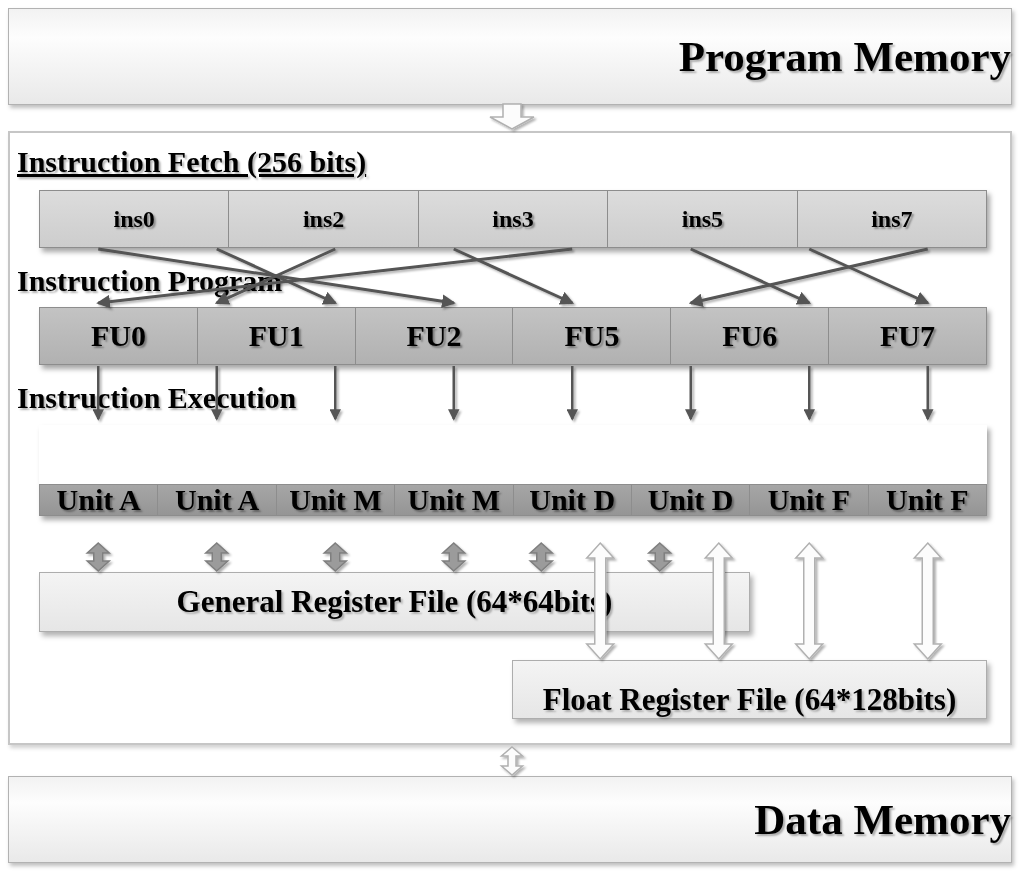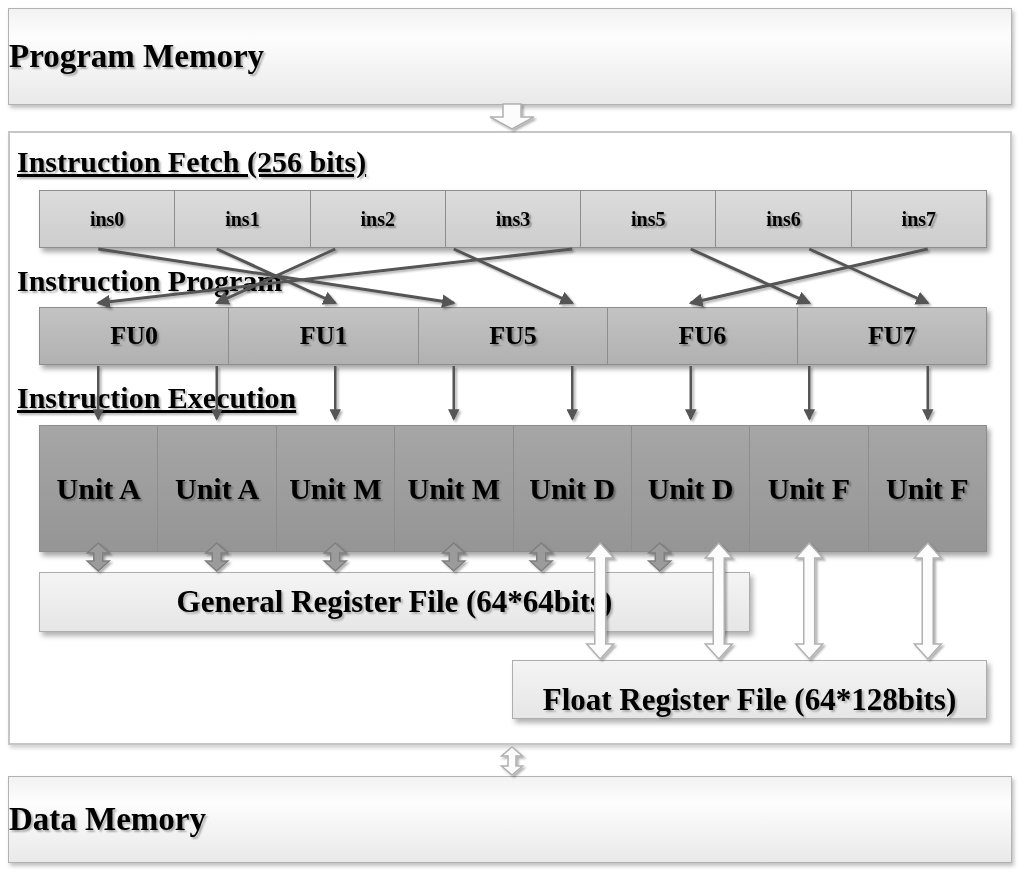--- a/index.html
+++ b/index.html
@@ -9,8 +9,8 @@
   .membox{border:1px solid #b2b2b2;
           background:linear-gradient(180deg,#f2f2f2 0%,#fdfdfd 30%,#e9e9e9 100%);
           box-shadow:2px 3px 4px rgba(0,0,0,0.25);
-          display:flex;align-items:center;justify-content:flex-start;
-          font-size:33px;text-shadow:2px 2px 2px rgba(0,0,0,0.3);}
+          display:flex;align-items:center;justify-content:flex-end;
+          font-size:43px;text-shadow:2px 2px 2px rgba(0,0,0,0.3);}
   .mainbox{border:2px solid #c6c6c6;background:#fff;box-shadow:2px 3px 4px rgba(0,0,0,0.18);}
   .seclabel{font-size:30px;white-space:nowrap;text-shadow:2px 2px 2px rgba(0,0,0,0.3);line-height:1;}
   .row{display:flex;box-shadow:3px 4px 5px rgba(0,0,0,0.35);}

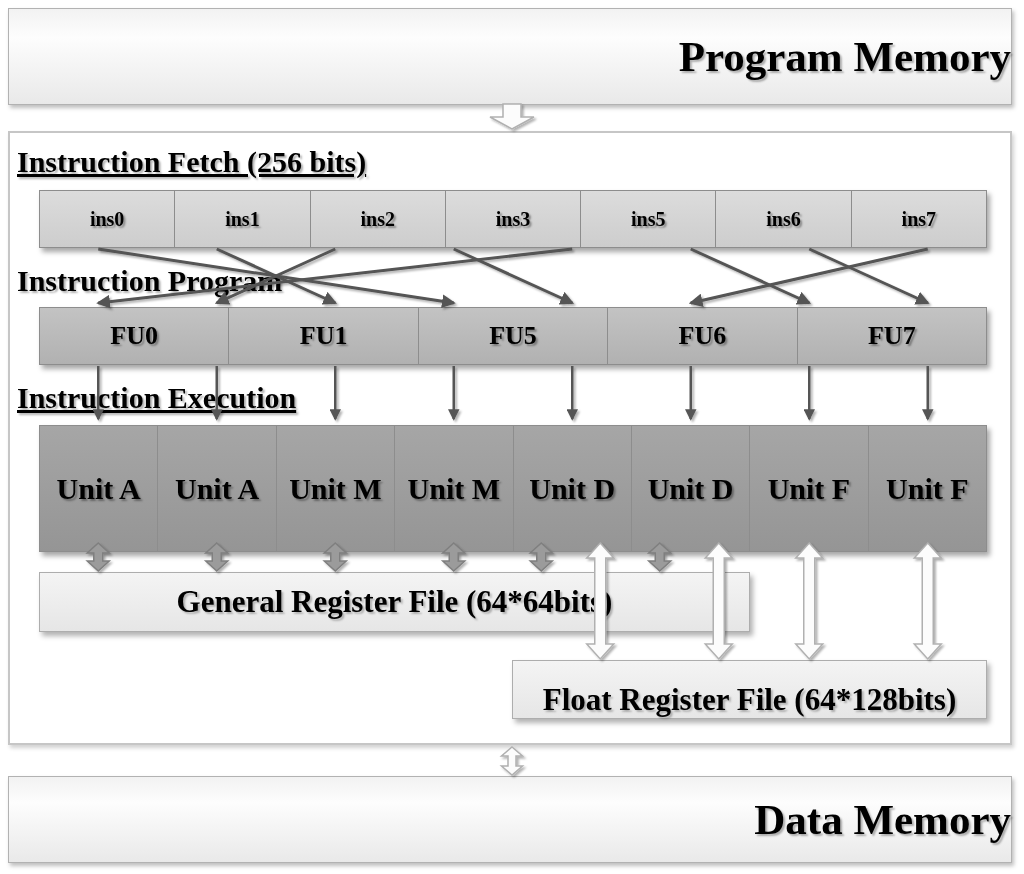--- a/index.html
+++ b/index.html
@@ -18,7 +18,7 @@
         border:1px solid #8d8d8d;margin-left:-1px;line-height:1;
         text-shadow:2px 2px 2px rgba(0,0,0,0.35);}
   .cell:first-child{margin-left:0;}
-  .ins-row .cell{background:linear-gradient(180deg,#dcdcdc,#cdcdcd);font-size:20px;}
+  .ins-row .cell{background:linear-gradient(180deg,#dcdcdc,#cdcdcd);font-size:24px;}
   .fu-row .cell{background:linear-gradient(180deg,#c3c3c3,#b1b1b1);font-size:26px;}
   .unit-row .cell{background:linear-gradient(180deg,#a6a6a6,#959595);font-size:30px;}
   .regbox{border:1px solid #adadad;

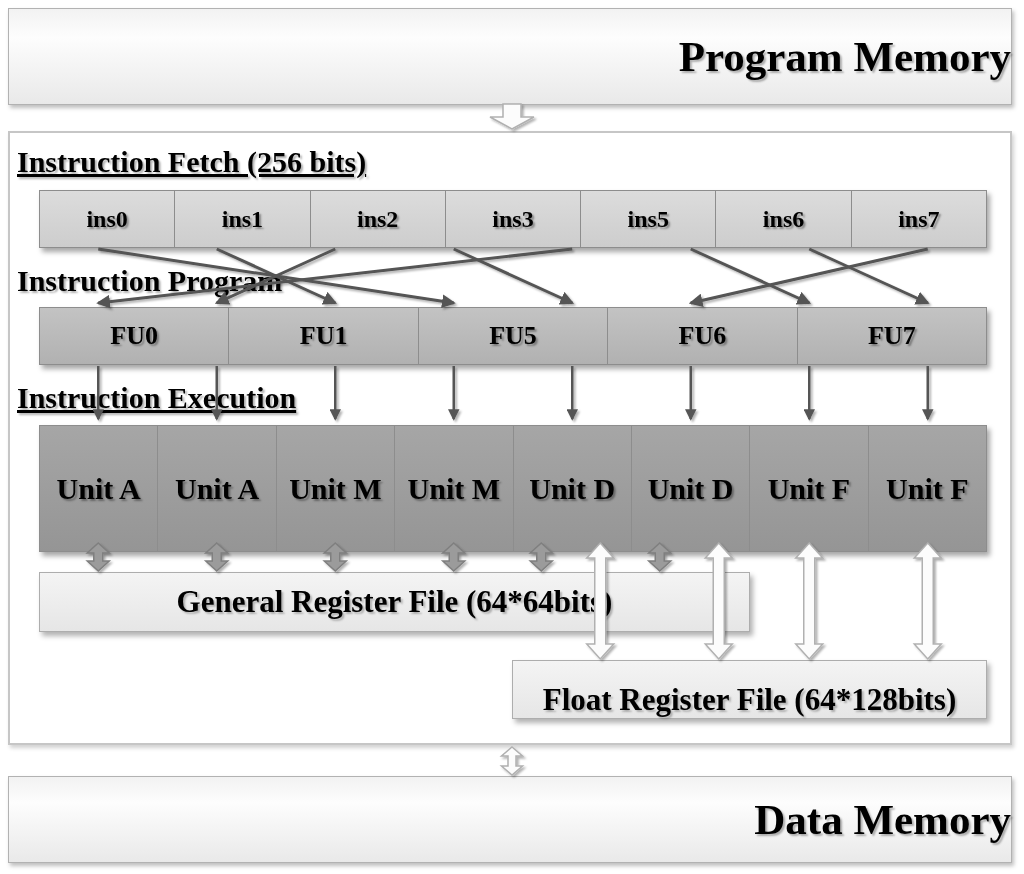--- a/index.html
+++ b/index.html
@@ -45,7 +45,6 @@
 
   <div class="abs row ins-row" style="left:39px;top:190px;width:948px;height:58px;">
     <div class="cell">ins0</div>
-    <div class="cell">ins1</div>
     <div class="cell">ins2</div>
     <div class="cell">ins3</div>
     <div class="cell">ins5</div>

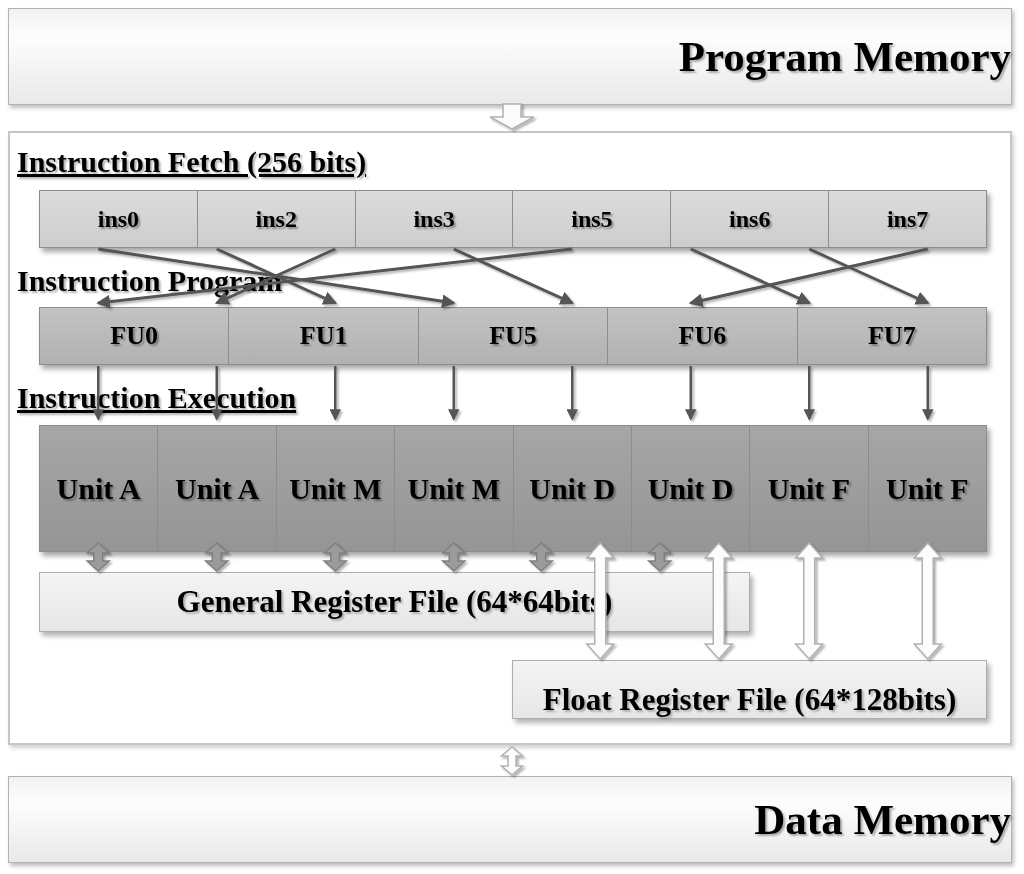--- a/index.html
+++ b/index.html
@@ -48,7 +48,6 @@
     <div class="cell">ins2</div>
     <div class="cell">ins3</div>
     <div class="cell">ins5</div>
-    <div class="cell">ins6</div>
     <div class="cell">ins7</div>
   </div>
 

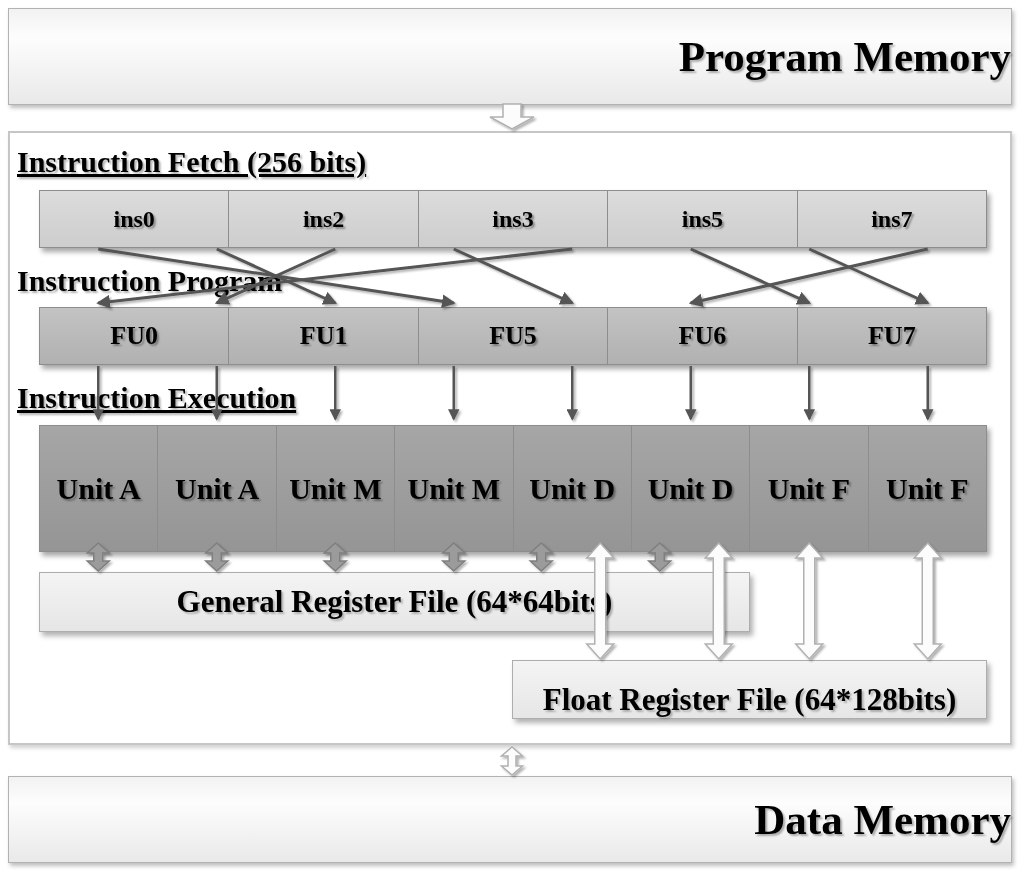--- a/index.html
+++ b/index.html
@@ -19,7 +19,7 @@
         text-shadow:2px 2px 2px rgba(0,0,0,0.35);}
   .cell:first-child{margin-left:0;}
   .ins-row .cell{background:linear-gradient(180deg,#dcdcdc,#cdcdcd);font-size:24px;}
-  .fu-row .cell{background:linear-gradient(180deg,#c3c3c3,#b1b1b1);font-size:26px;}
+  .fu-row .cell{background:linear-gradient(180deg,#c3c3c3,#b1b1b1);font-size:30px;}
   .unit-row .cell{background:linear-gradient(180deg,#a6a6a6,#959595);font-size:30px;}
   .regbox{border:1px solid #adadad;
           background:linear-gradient(180deg,#f4f4f4,#e6e6e6);

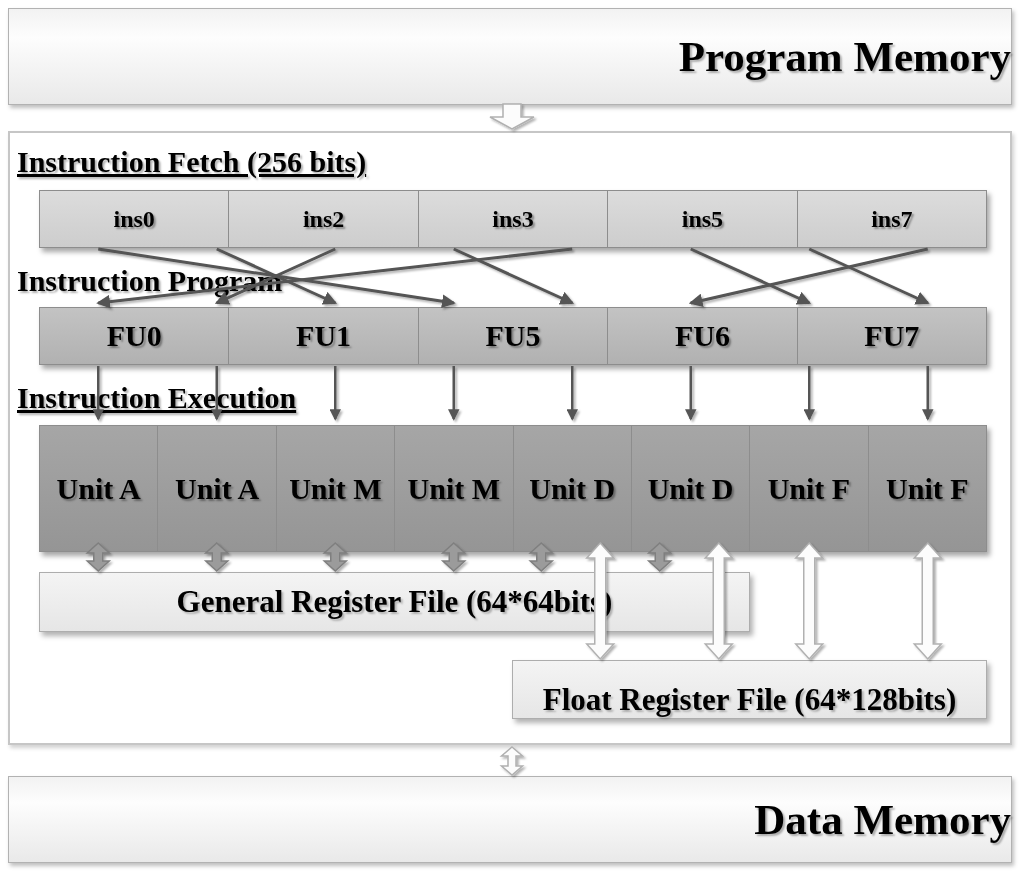--- a/index.html
+++ b/index.html
@@ -54,6 +54,7 @@
   <div class="abs row fu-row" style="left:39px;top:307px;width:948px;height:58px;">
     <div class="cell">FU0</div>
     <div class="cell">FU1</div>
+    <div class="cell">FU2</div>
     <div class="cell">FU5</div>
     <div class="cell">FU6</div>
     <div class="cell">FU7</div>

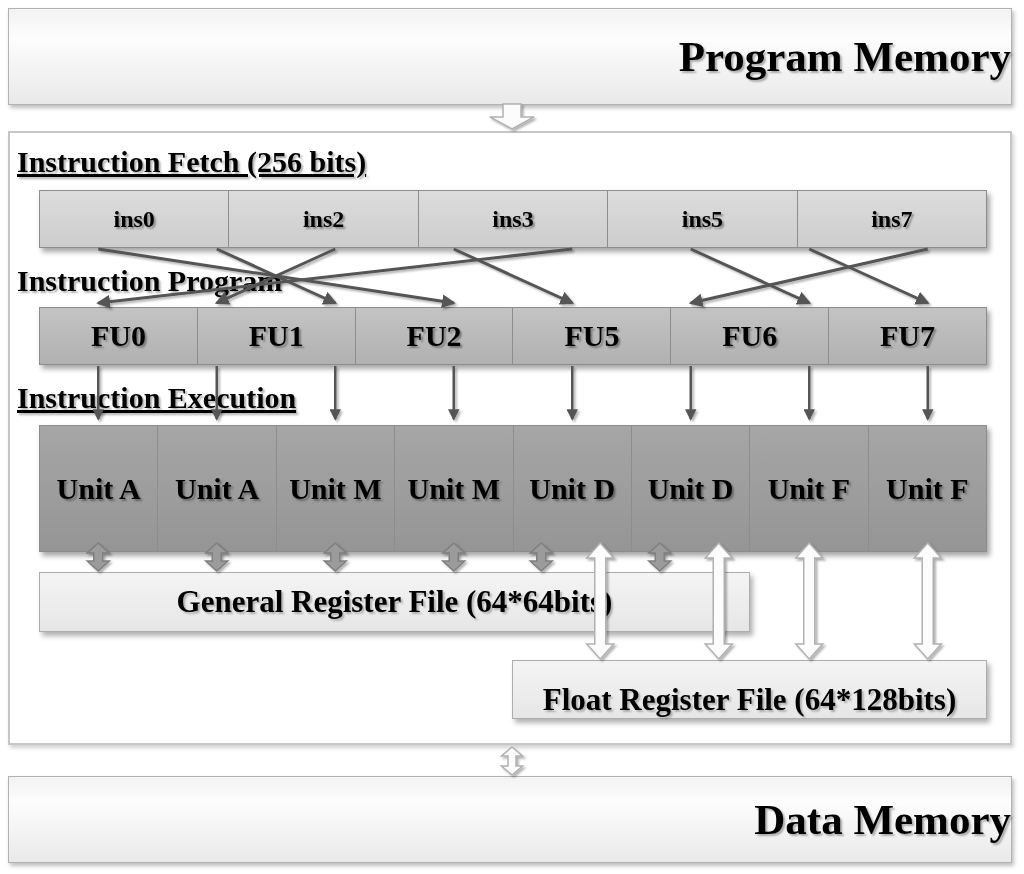--- a/index.html
+++ b/index.html
@@ -41,7 +41,7 @@
 
   <div class="abs seclabel" style="left:17px;top:147px;text-decoration:underline;">Instruction Fetch (256 bits)</div>
   <div class="abs seclabel" style="left:17px;top:266px;">Instruction Program</div>
-  <div class="abs seclabel" style="left:17px;top:383px;text-decoration:underline;">Instruction Execution</div>
+  <div class="abs seclabel" style="left:17px;top:383px;">Instruction Execution</div>
 
   <div class="abs row ins-row" style="left:39px;top:190px;width:948px;height:58px;">
     <div class="cell">ins0</div>

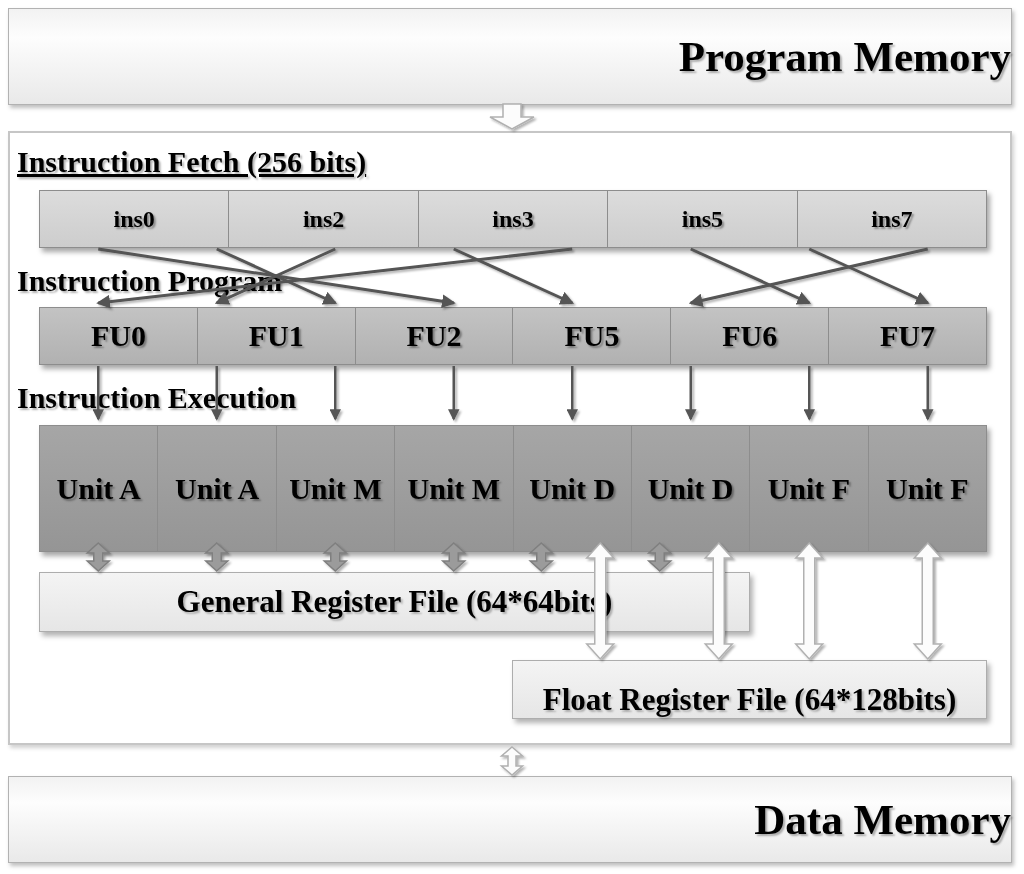--- a/index.html
+++ b/index.html
@@ -60,7 +60,7 @@
     <div class="cell">FU7</div>
   </div>
 
-  <div class="abs row unit-row" style="left:39px;top:425px;width:948px;height:127px;">
+  <div class="abs row unit-row" style="left:39px;top:425px;width:948px;height:91px;align-items:flex-end;">
     <div class="cell">Unit A</div>
     <div class="cell">Unit A</div>
     <div class="cell">Unit M</div>

